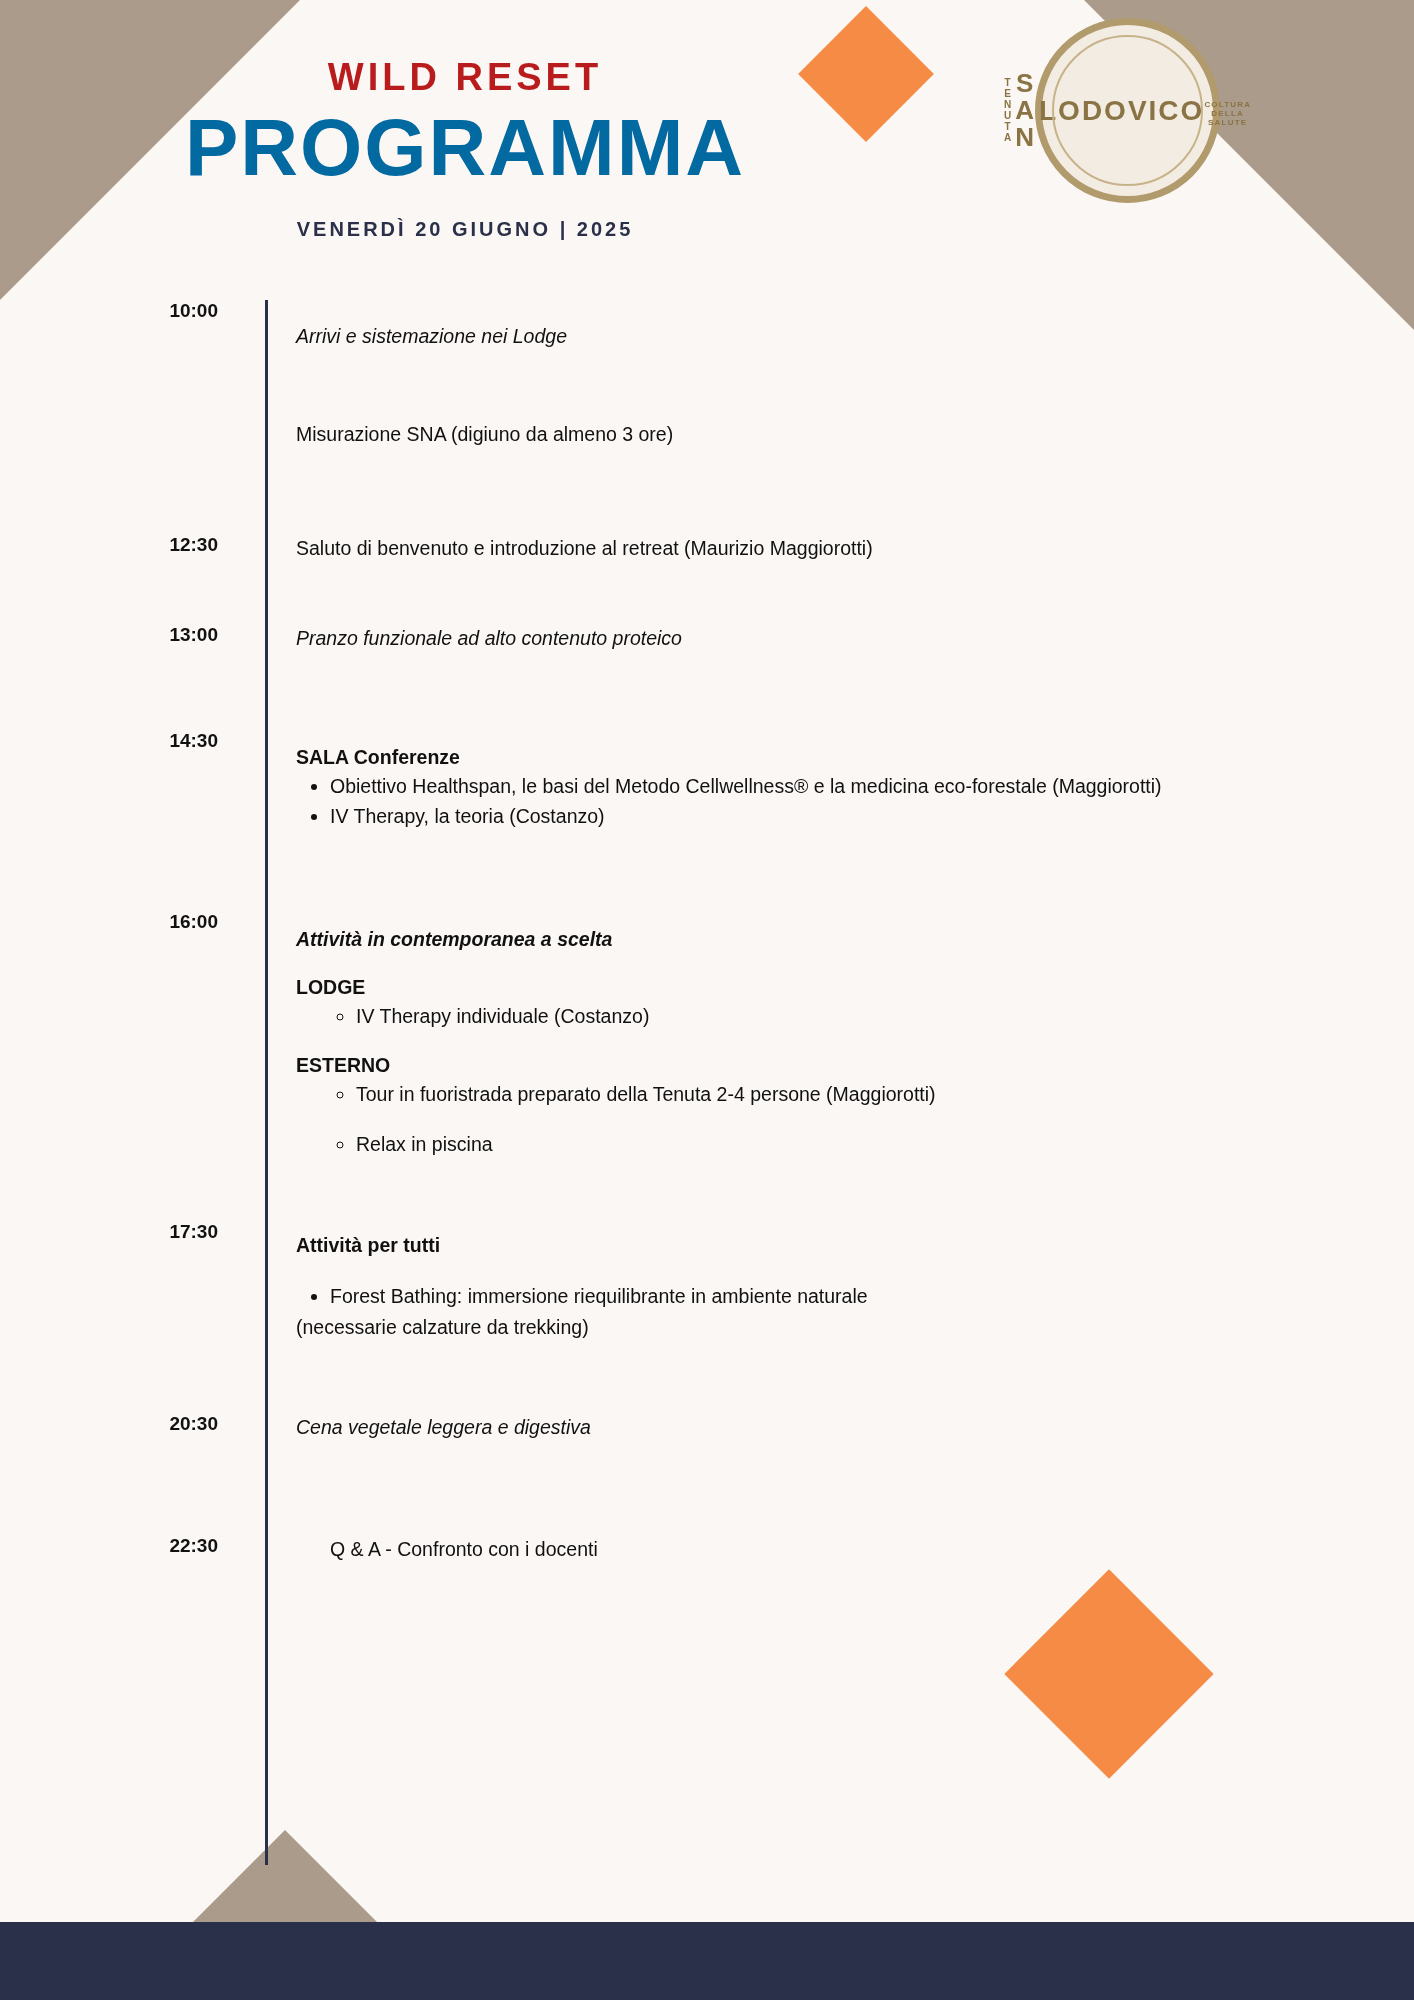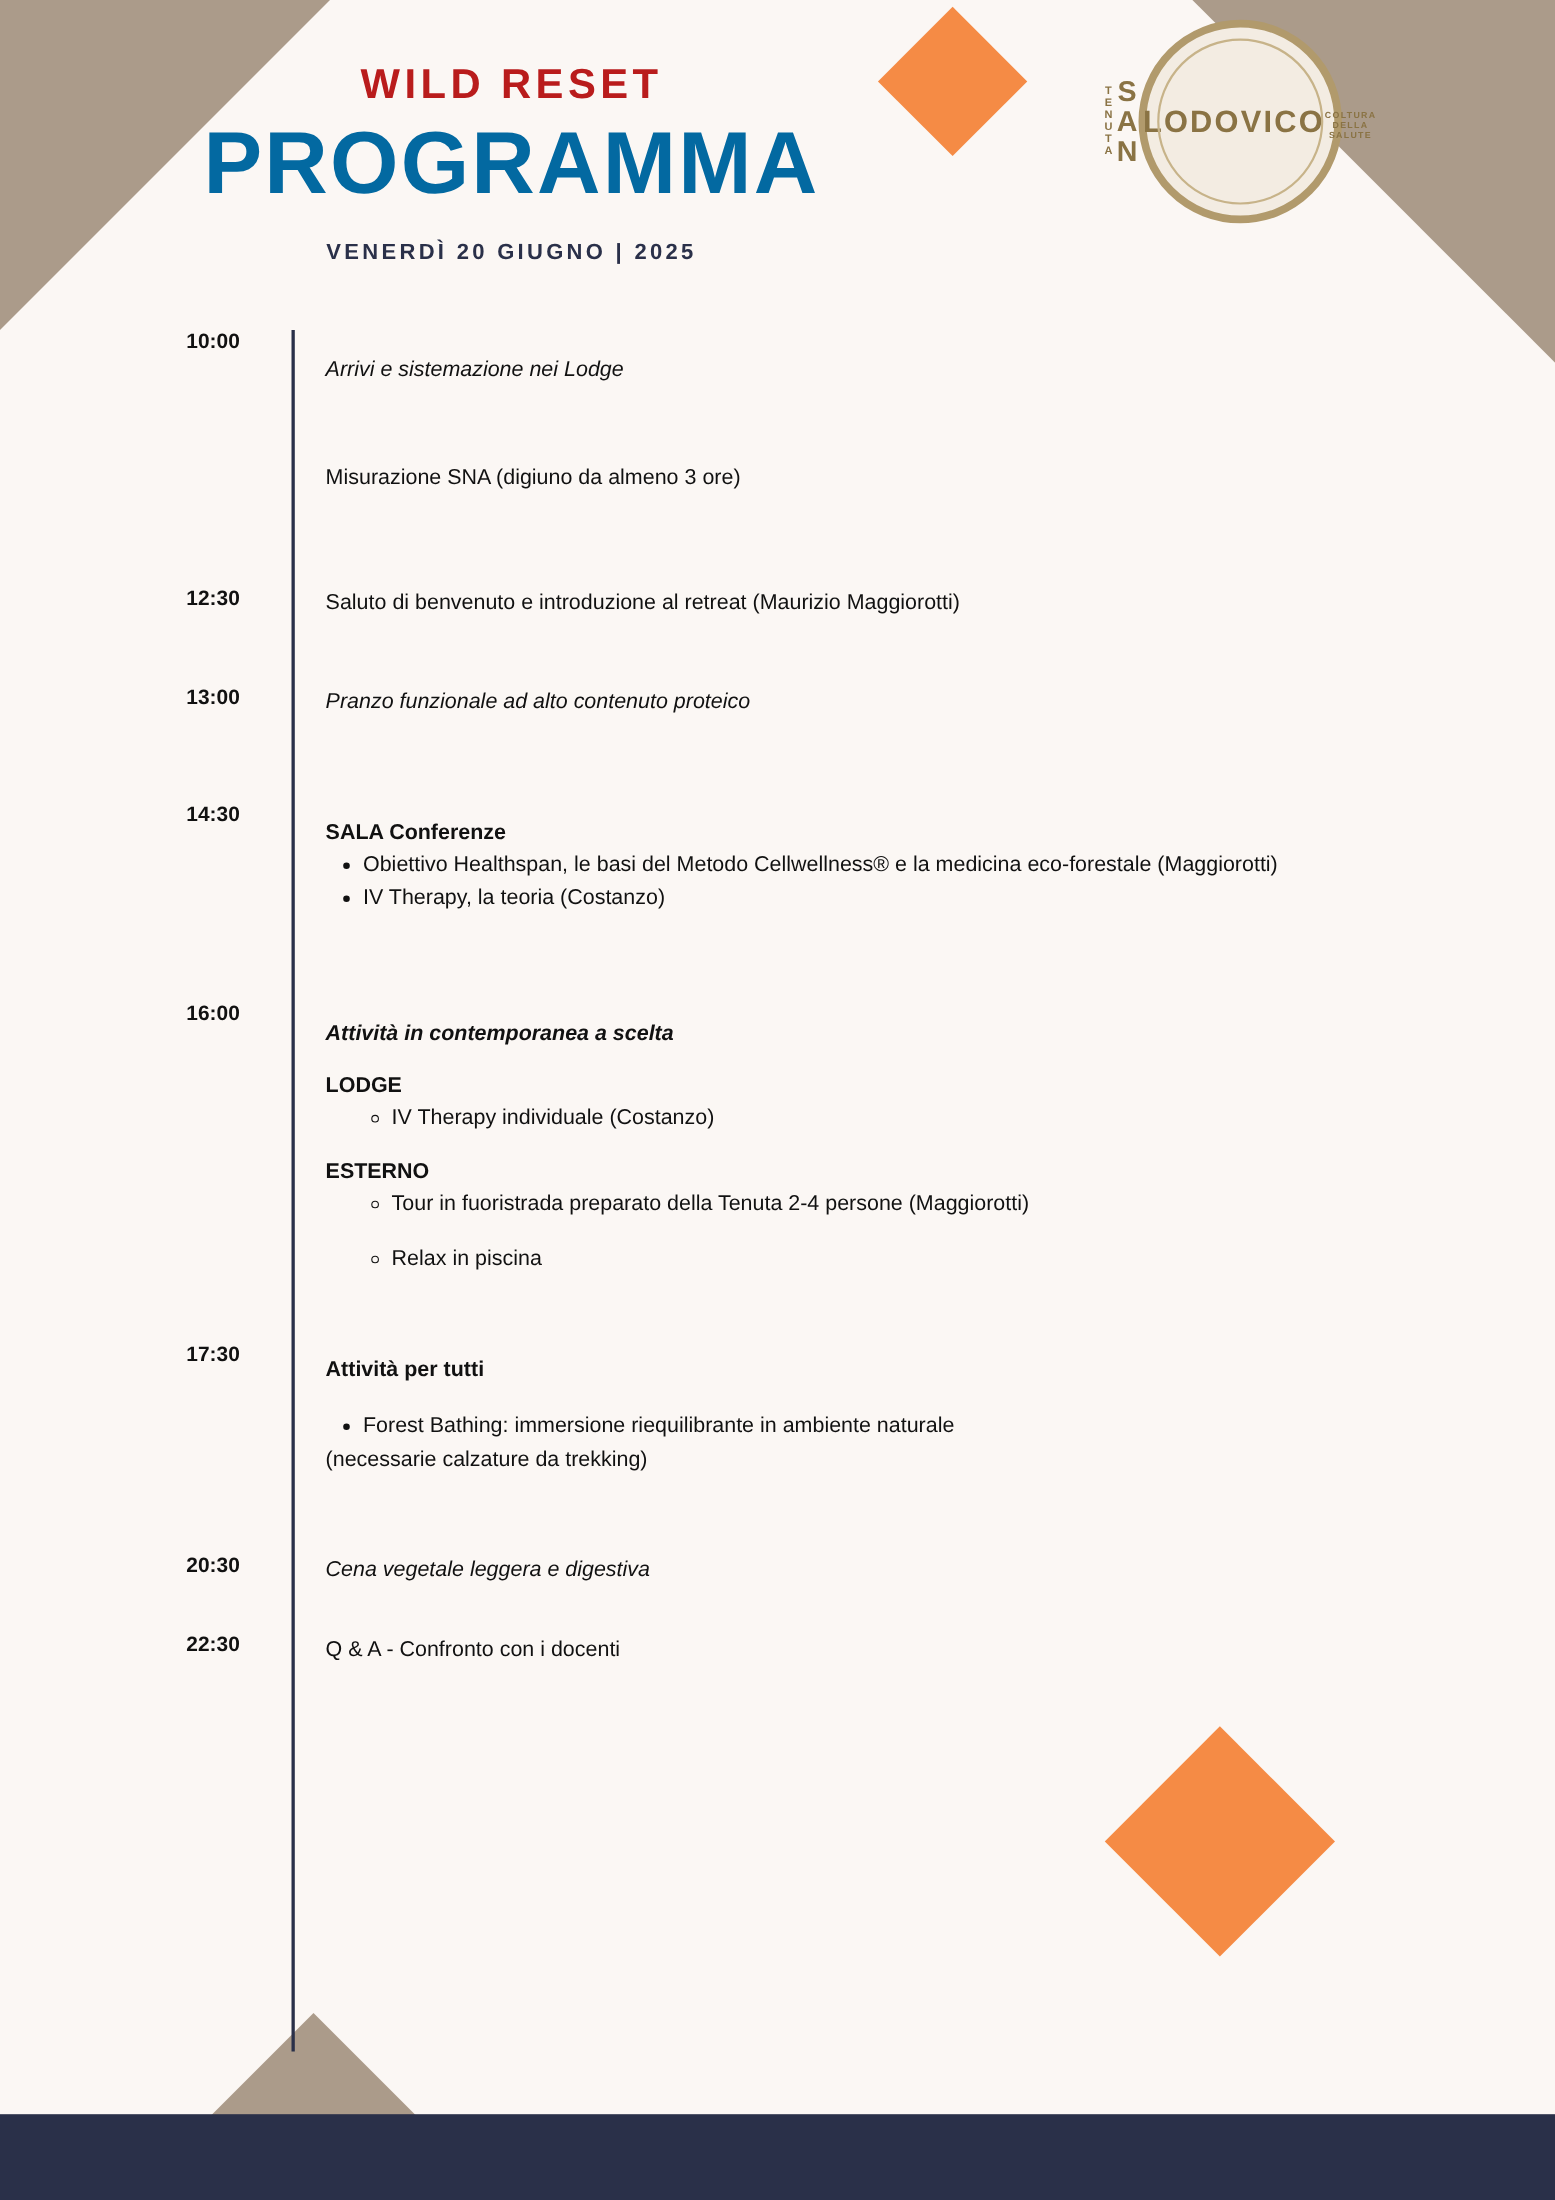--- a/index.html
+++ b/index.html
@@ -314,7 +314,7 @@
     </div>
   </div>
 
-  <div class="row" style="margin-top:44px;">
+  <div class="row" style="margin-top:94px;gap:34px;">
     <div class="time">22:30</div>
     <div class="content">
       <div>Q &amp; A - Confronto con i docenti</div>

